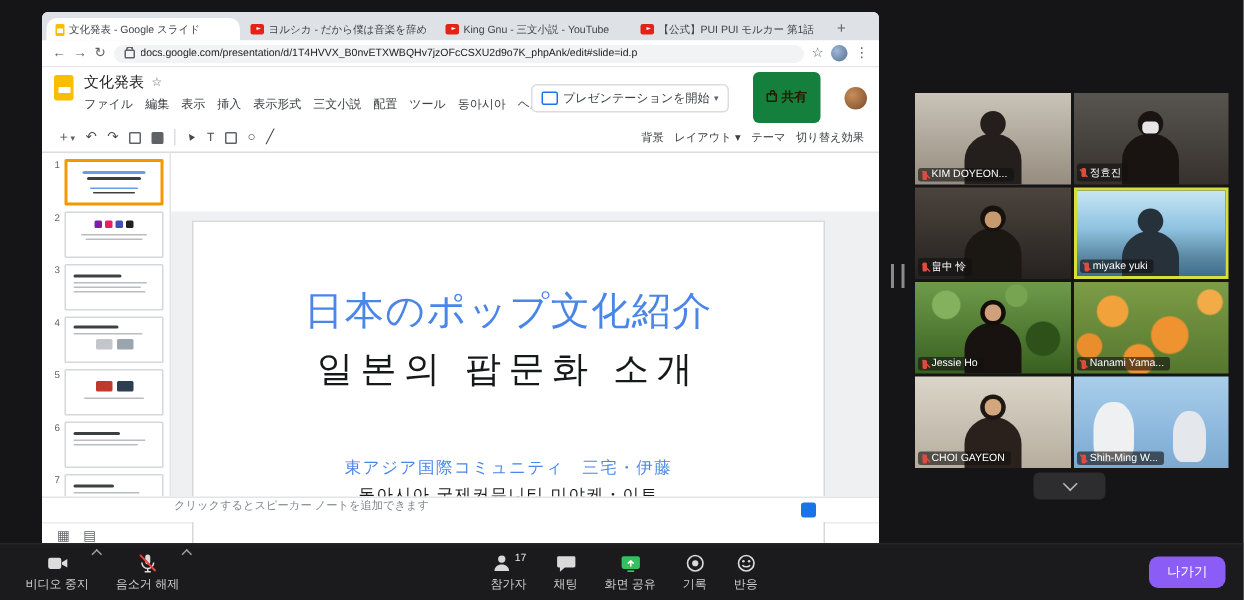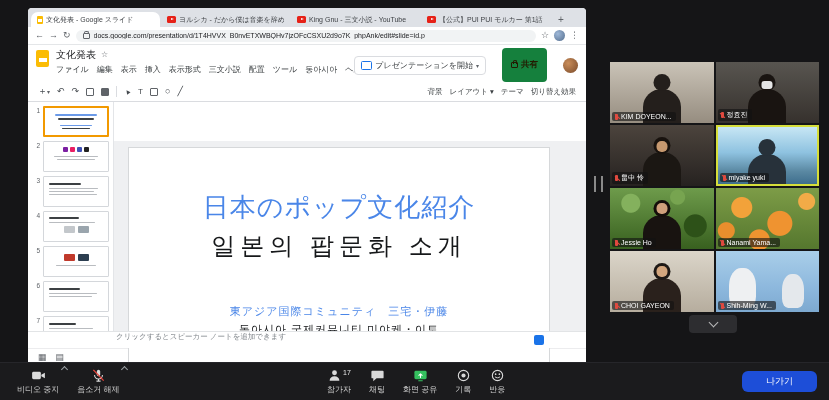--- a/index.html
+++ b/index.html
@@ -126,7 +126,7 @@
   .ctrl .icon-row{display:flex;align-items:flex-start;height:15px;gap:1px;}
   .chev-up{position:absolute;top:4px;right:1px;width:4px;height:4px;border-left:1.2px solid #9aa0a6;border-top:1.2px solid #9aa0a6;transform:rotate(45deg);}
   .pcount{font-size:7px;color:#e8e8e8;line-height:1;margin-top:1px;}
-  .leave-btn{position:absolute;right:12px;top:8px;height:21px;background:#1d4ed8;border-radius:6px;color:#fff;font-size:9px;display:flex;align-items:center;padding:0 24px;}
+  .leave-btn{position:absolute;right:12px;top:8px;height:21px;background:#8b5cf6;border-radius:6px;color:#fff;font-size:9px;display:flex;align-items:center;padding:0 12px;}
 </style>
 </head>
 <body>

